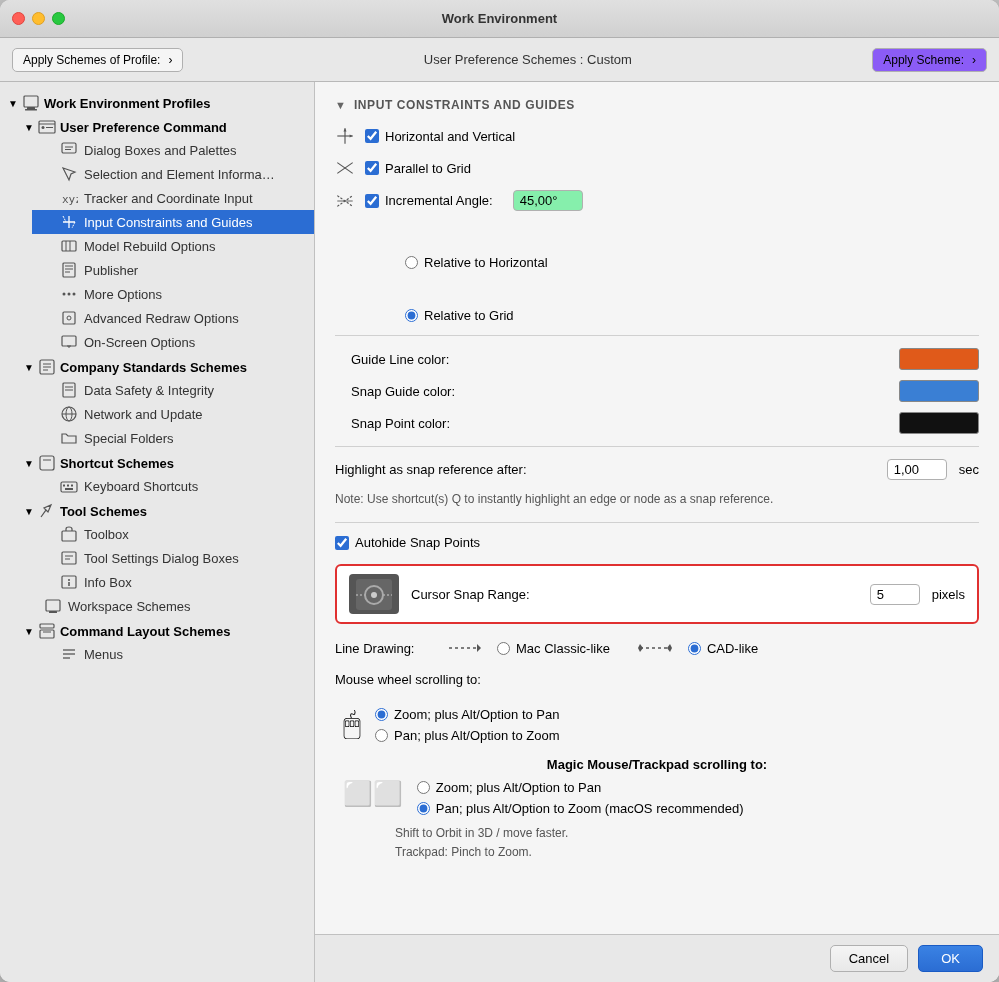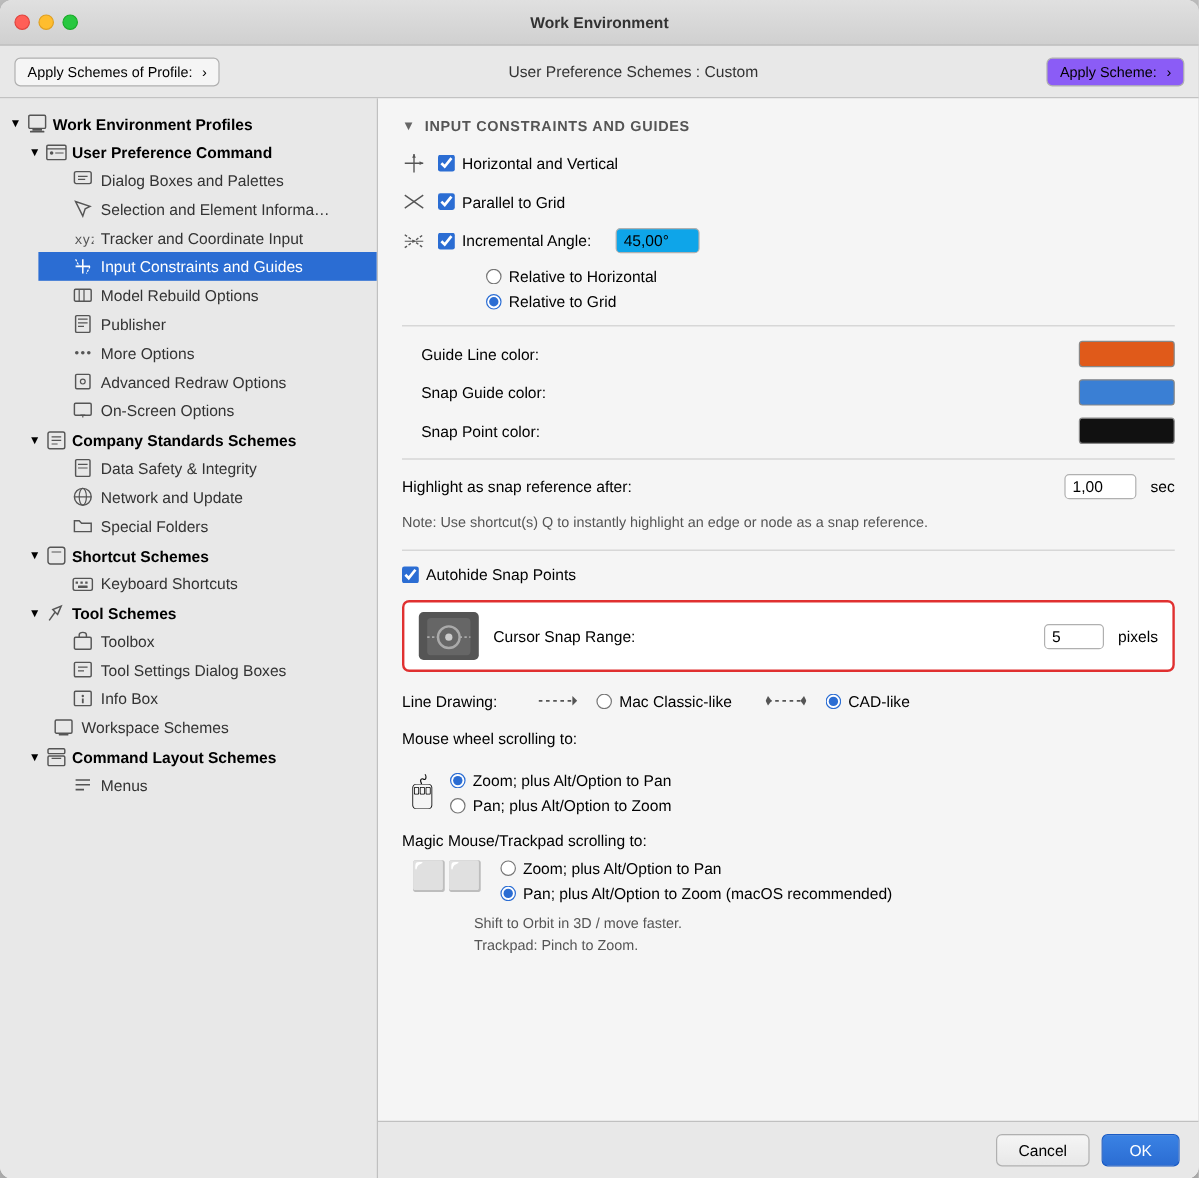--- a/index.html
+++ b/index.html
@@ -176,7 +176,7 @@
       padding: 2px 6px;
       font-size: 13px;
       width: 70px;
-      background: #0ea5e9;
+      background: #86efac;
       margin-left: 10px;
     }
     .radio-group {

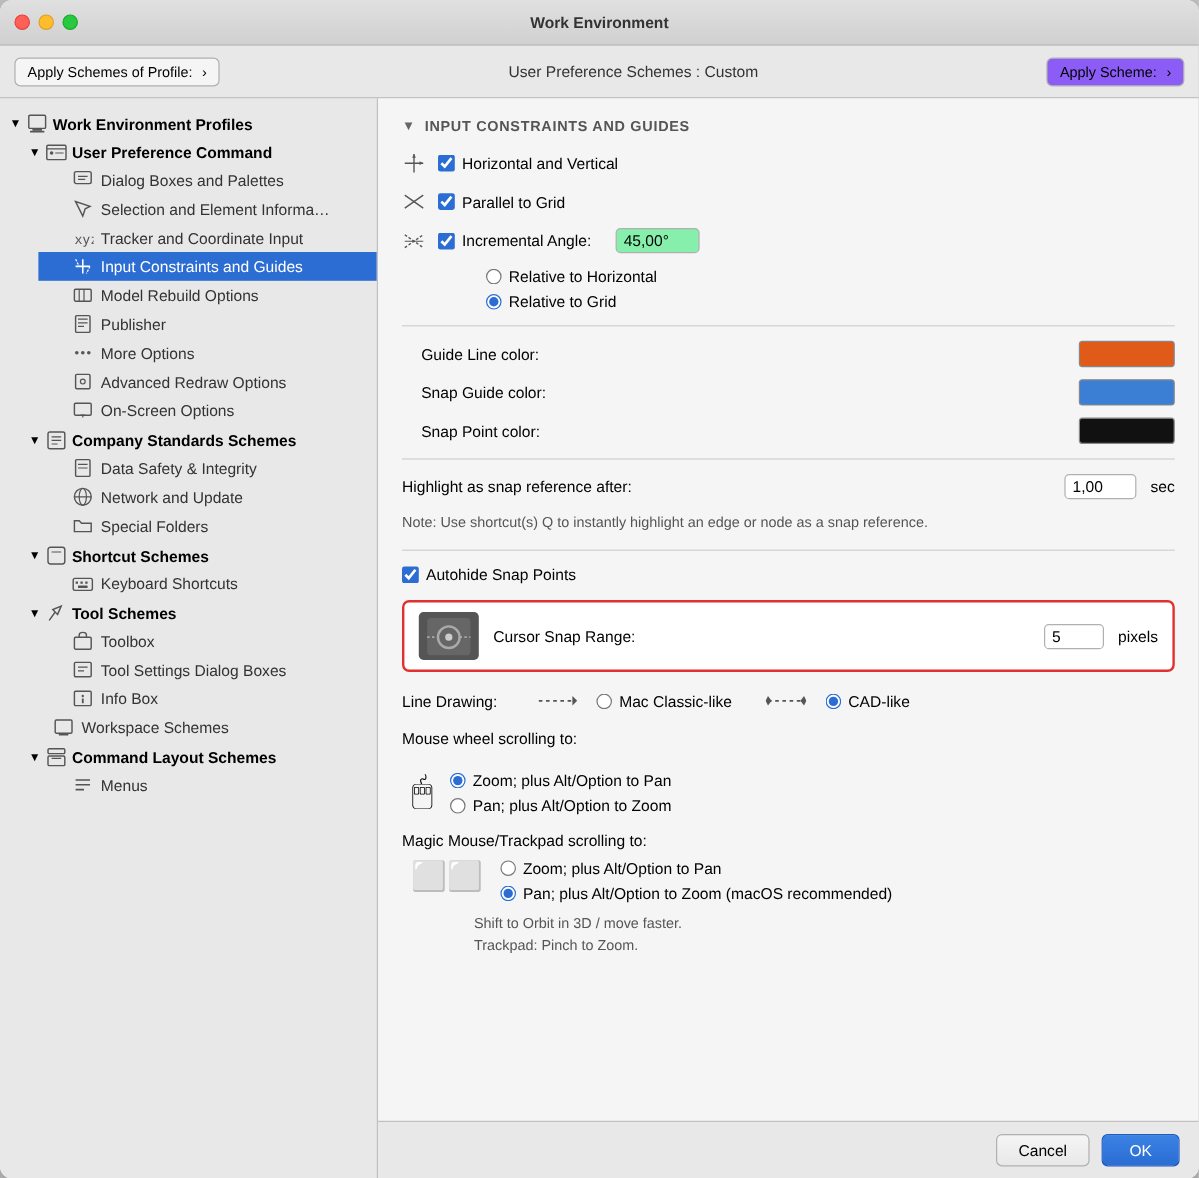--- a/index.html
+++ b/index.html
@@ -191,6 +191,7 @@
       align-items: center;
       gap: 6px;
       cursor: pointer;
+      margin-top: 32px;
     }
     .radio-input {
       accent-color: #2b6dd3;

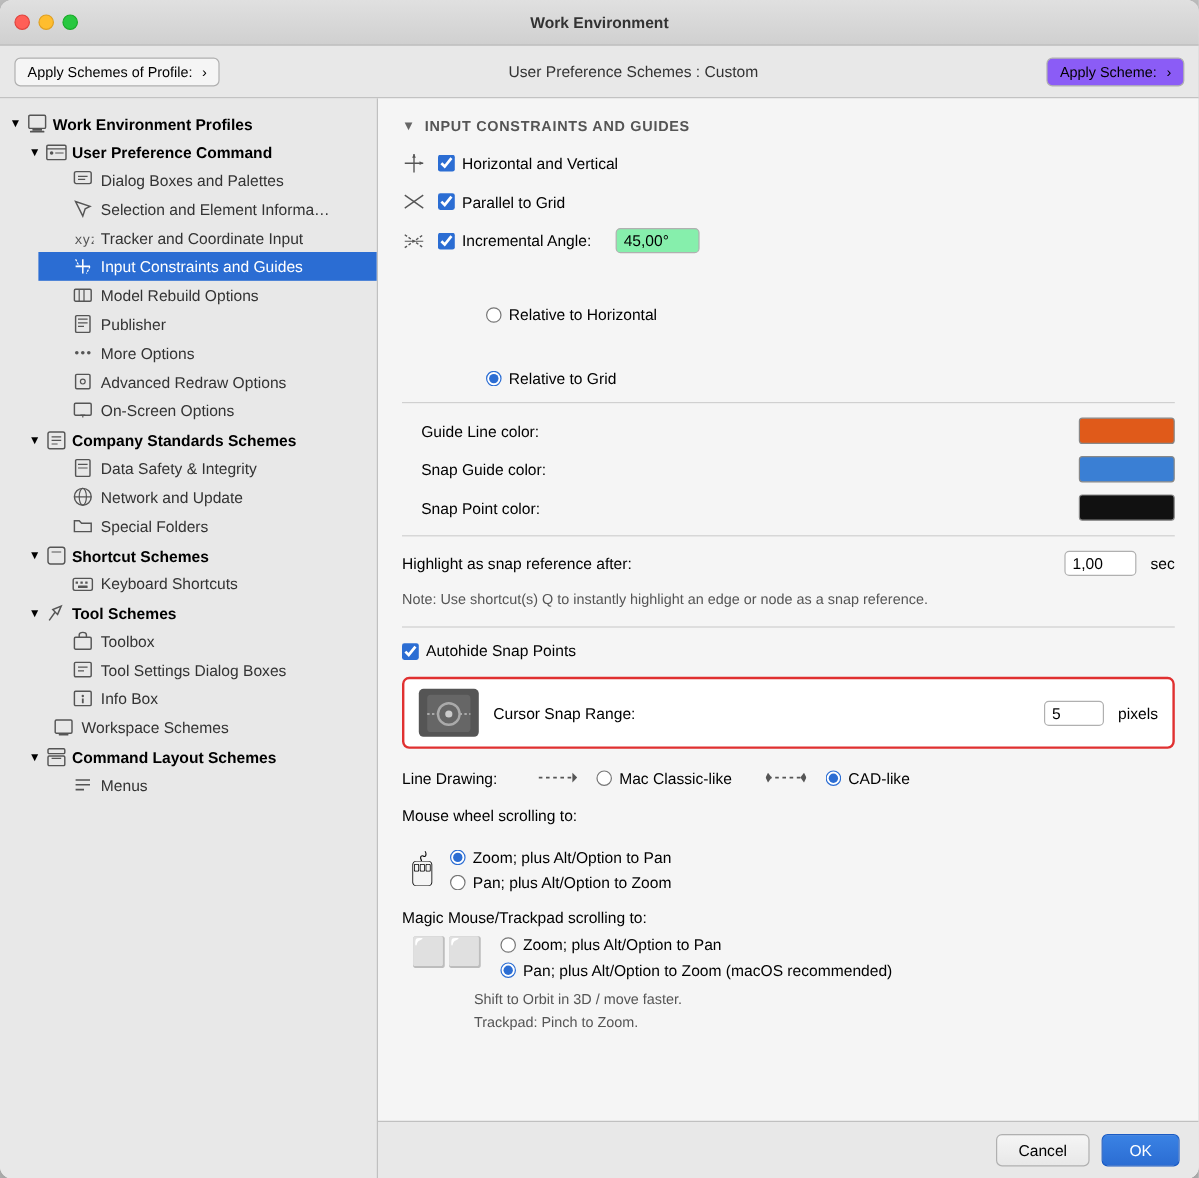--- a/index.html
+++ b/index.html
@@ -317,8 +317,9 @@
     }
     .magic-label {
       font-size: 13px;
-      font-weight: 400;
+      font-weight: 700;
       margin-bottom: 8px;
+      text-align: center;
     }
     .footer {
       display: flex;

